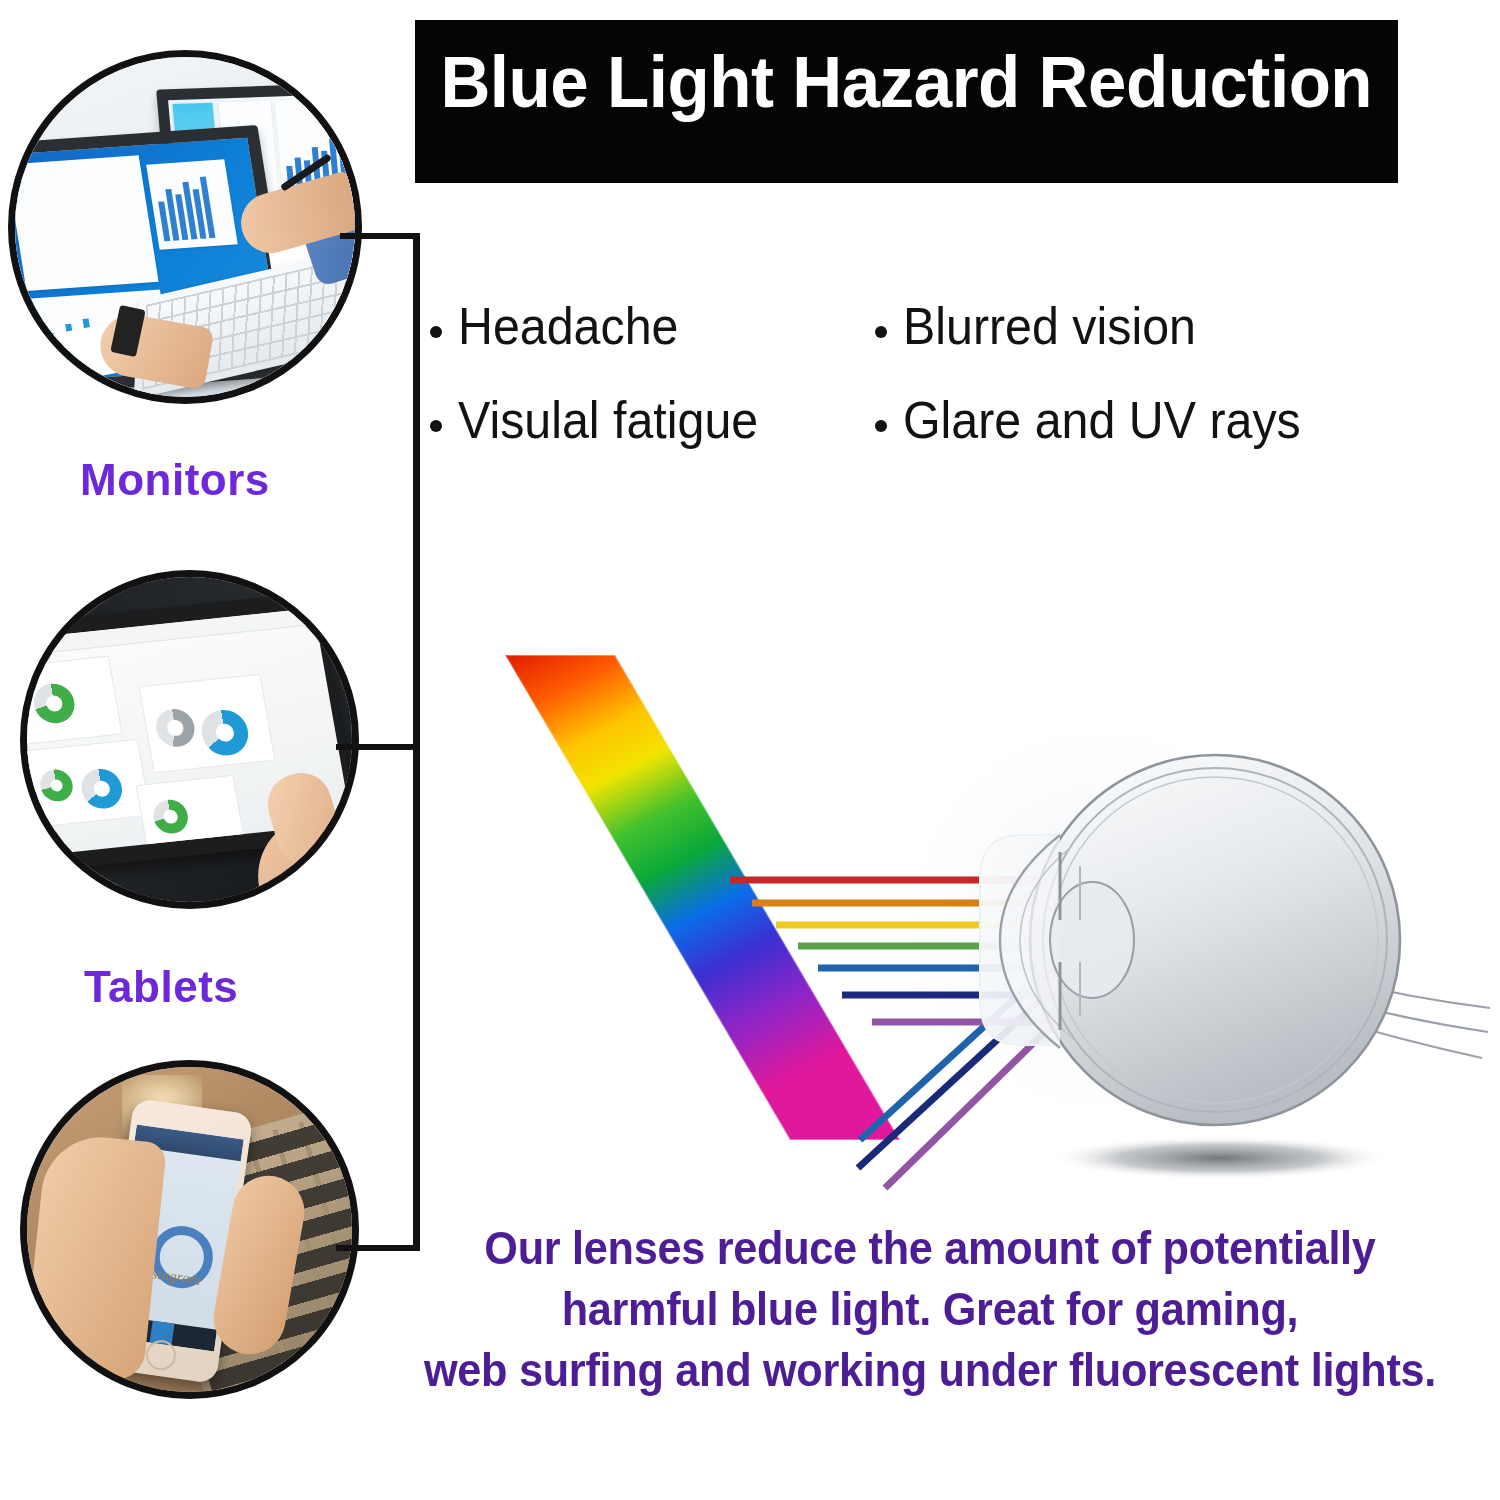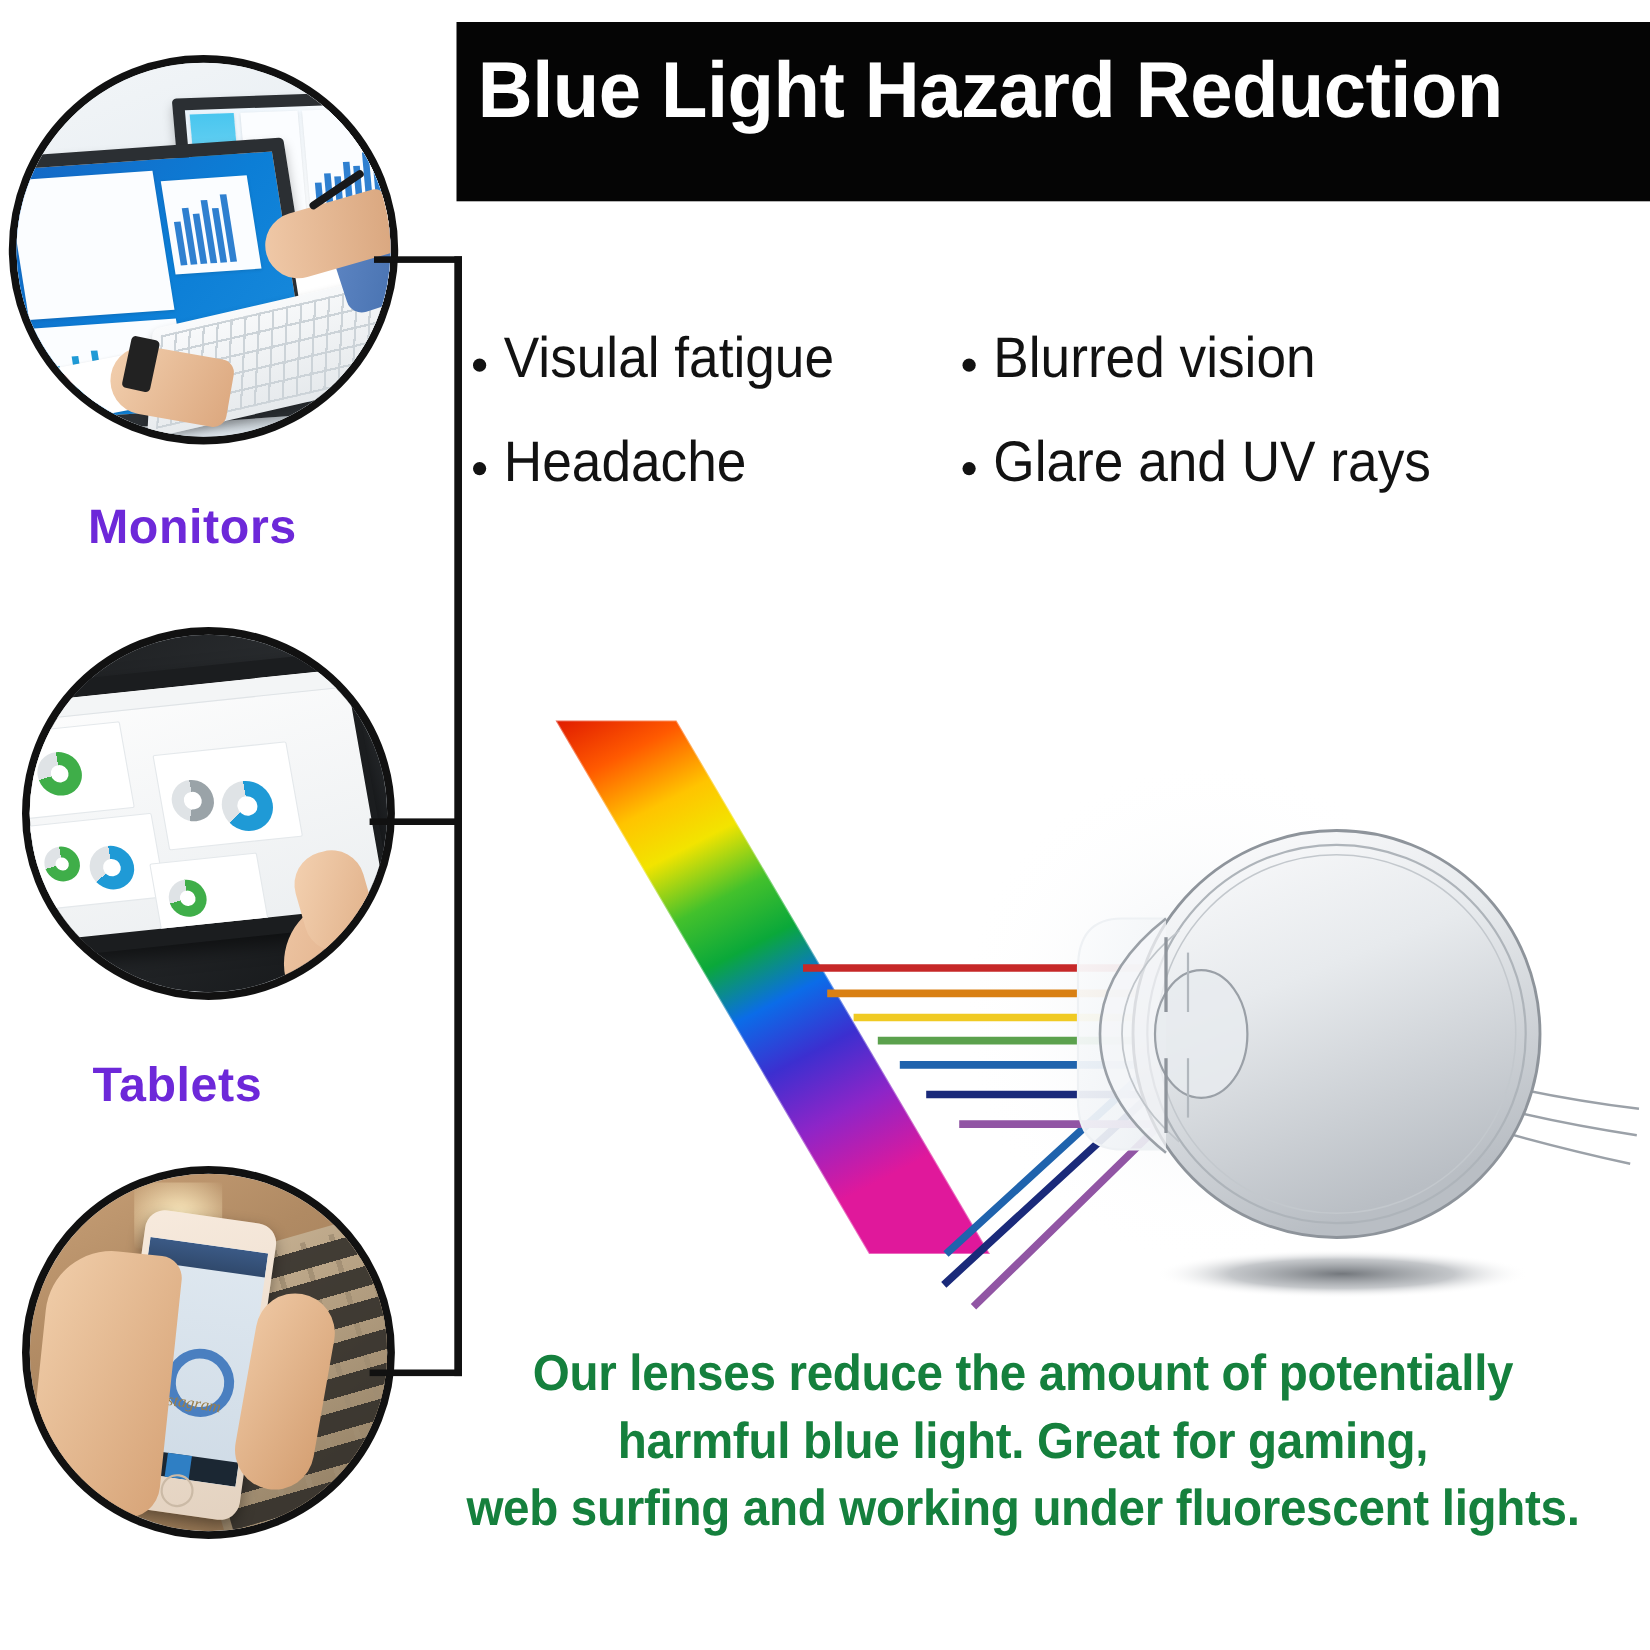--- a/index.html
+++ b/index.html
@@ -21,12 +21,12 @@
     position: absolute;
     left: 415px;
     top: 20px;
-    width: 1085px;
+    width: 983px;
     height: 163px;
     background: #050505;
     display: flex;
     align-items: flex-start;
-    justify-content: flex-start;
+    justify-content: center;
   }
   .title-text {
     color: #ffffff;

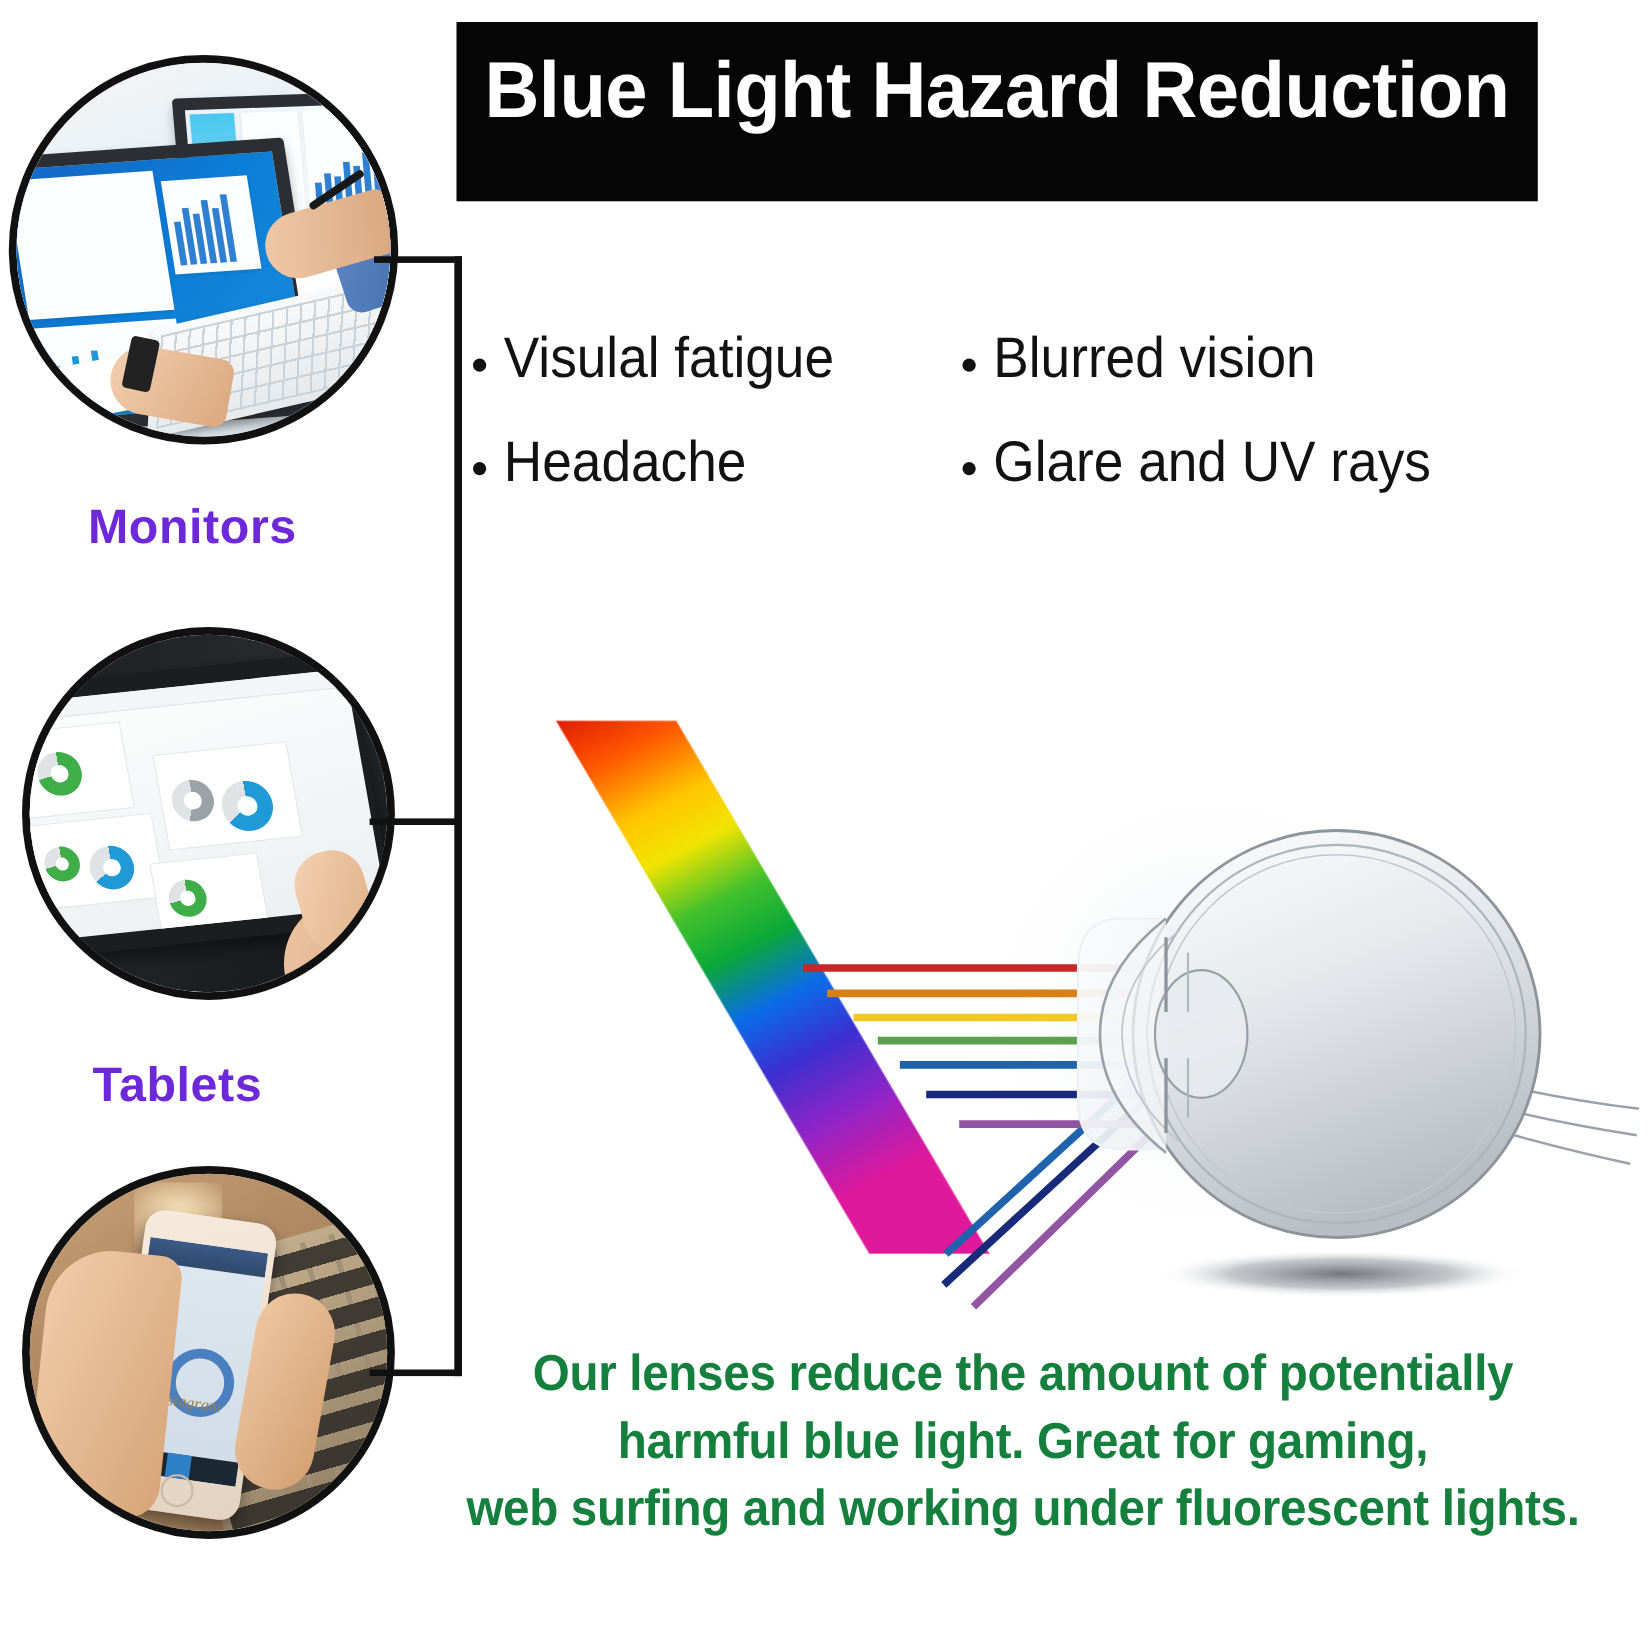--- a/index.html
+++ b/index.html
@@ -377,11 +377,11 @@
     <div class="bullet-col col-left">
       <div class="bullet-item">
         <span class="bullet-dot"></span>
-        <span class="bullet-text">Visulal fatigue</span>
+        <span class="bullet-text">Headache</span>
       </div>
       <div class="bullet-item">
         <span class="bullet-dot"></span>
-        <span class="bullet-text">Headache</span>
+        <span class="bullet-text">Visulal fatigue</span>
       </div>
     </div>
     <div class="bullet-col col-right">

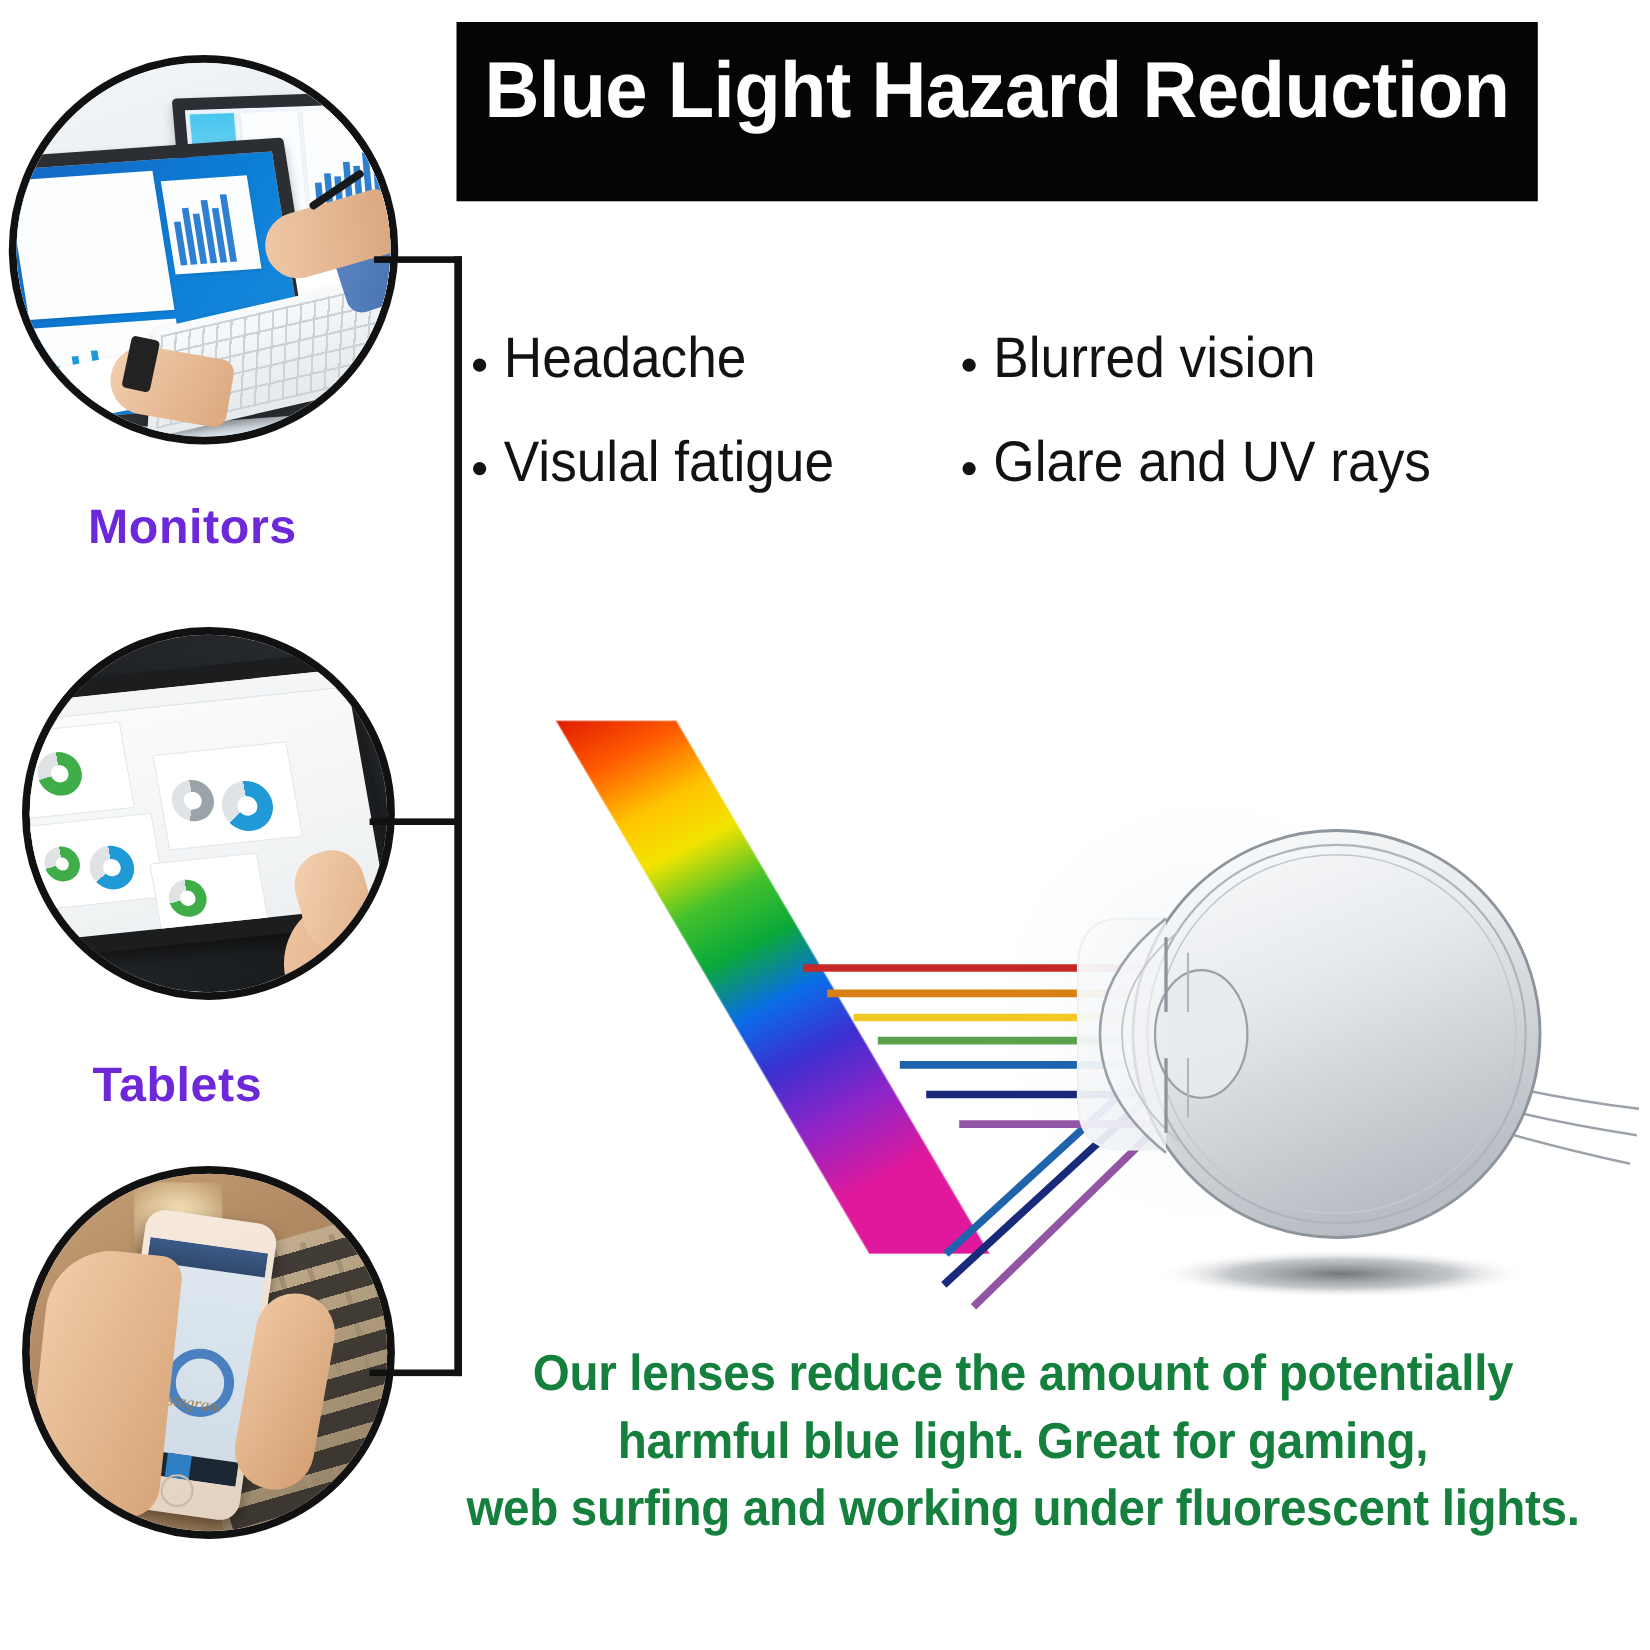--- a/index.html
+++ b/index.html
@@ -251,7 +251,7 @@
     font-weight:bold;
     font-size:46px;
     line-height:1.33;
-    color:#15803d;
+    color:#4c1d95;
     letter-spacing:-0.3px;
   }
   .caption span { display:block; transform:scaleX(0.94); transform-origin:center; }

